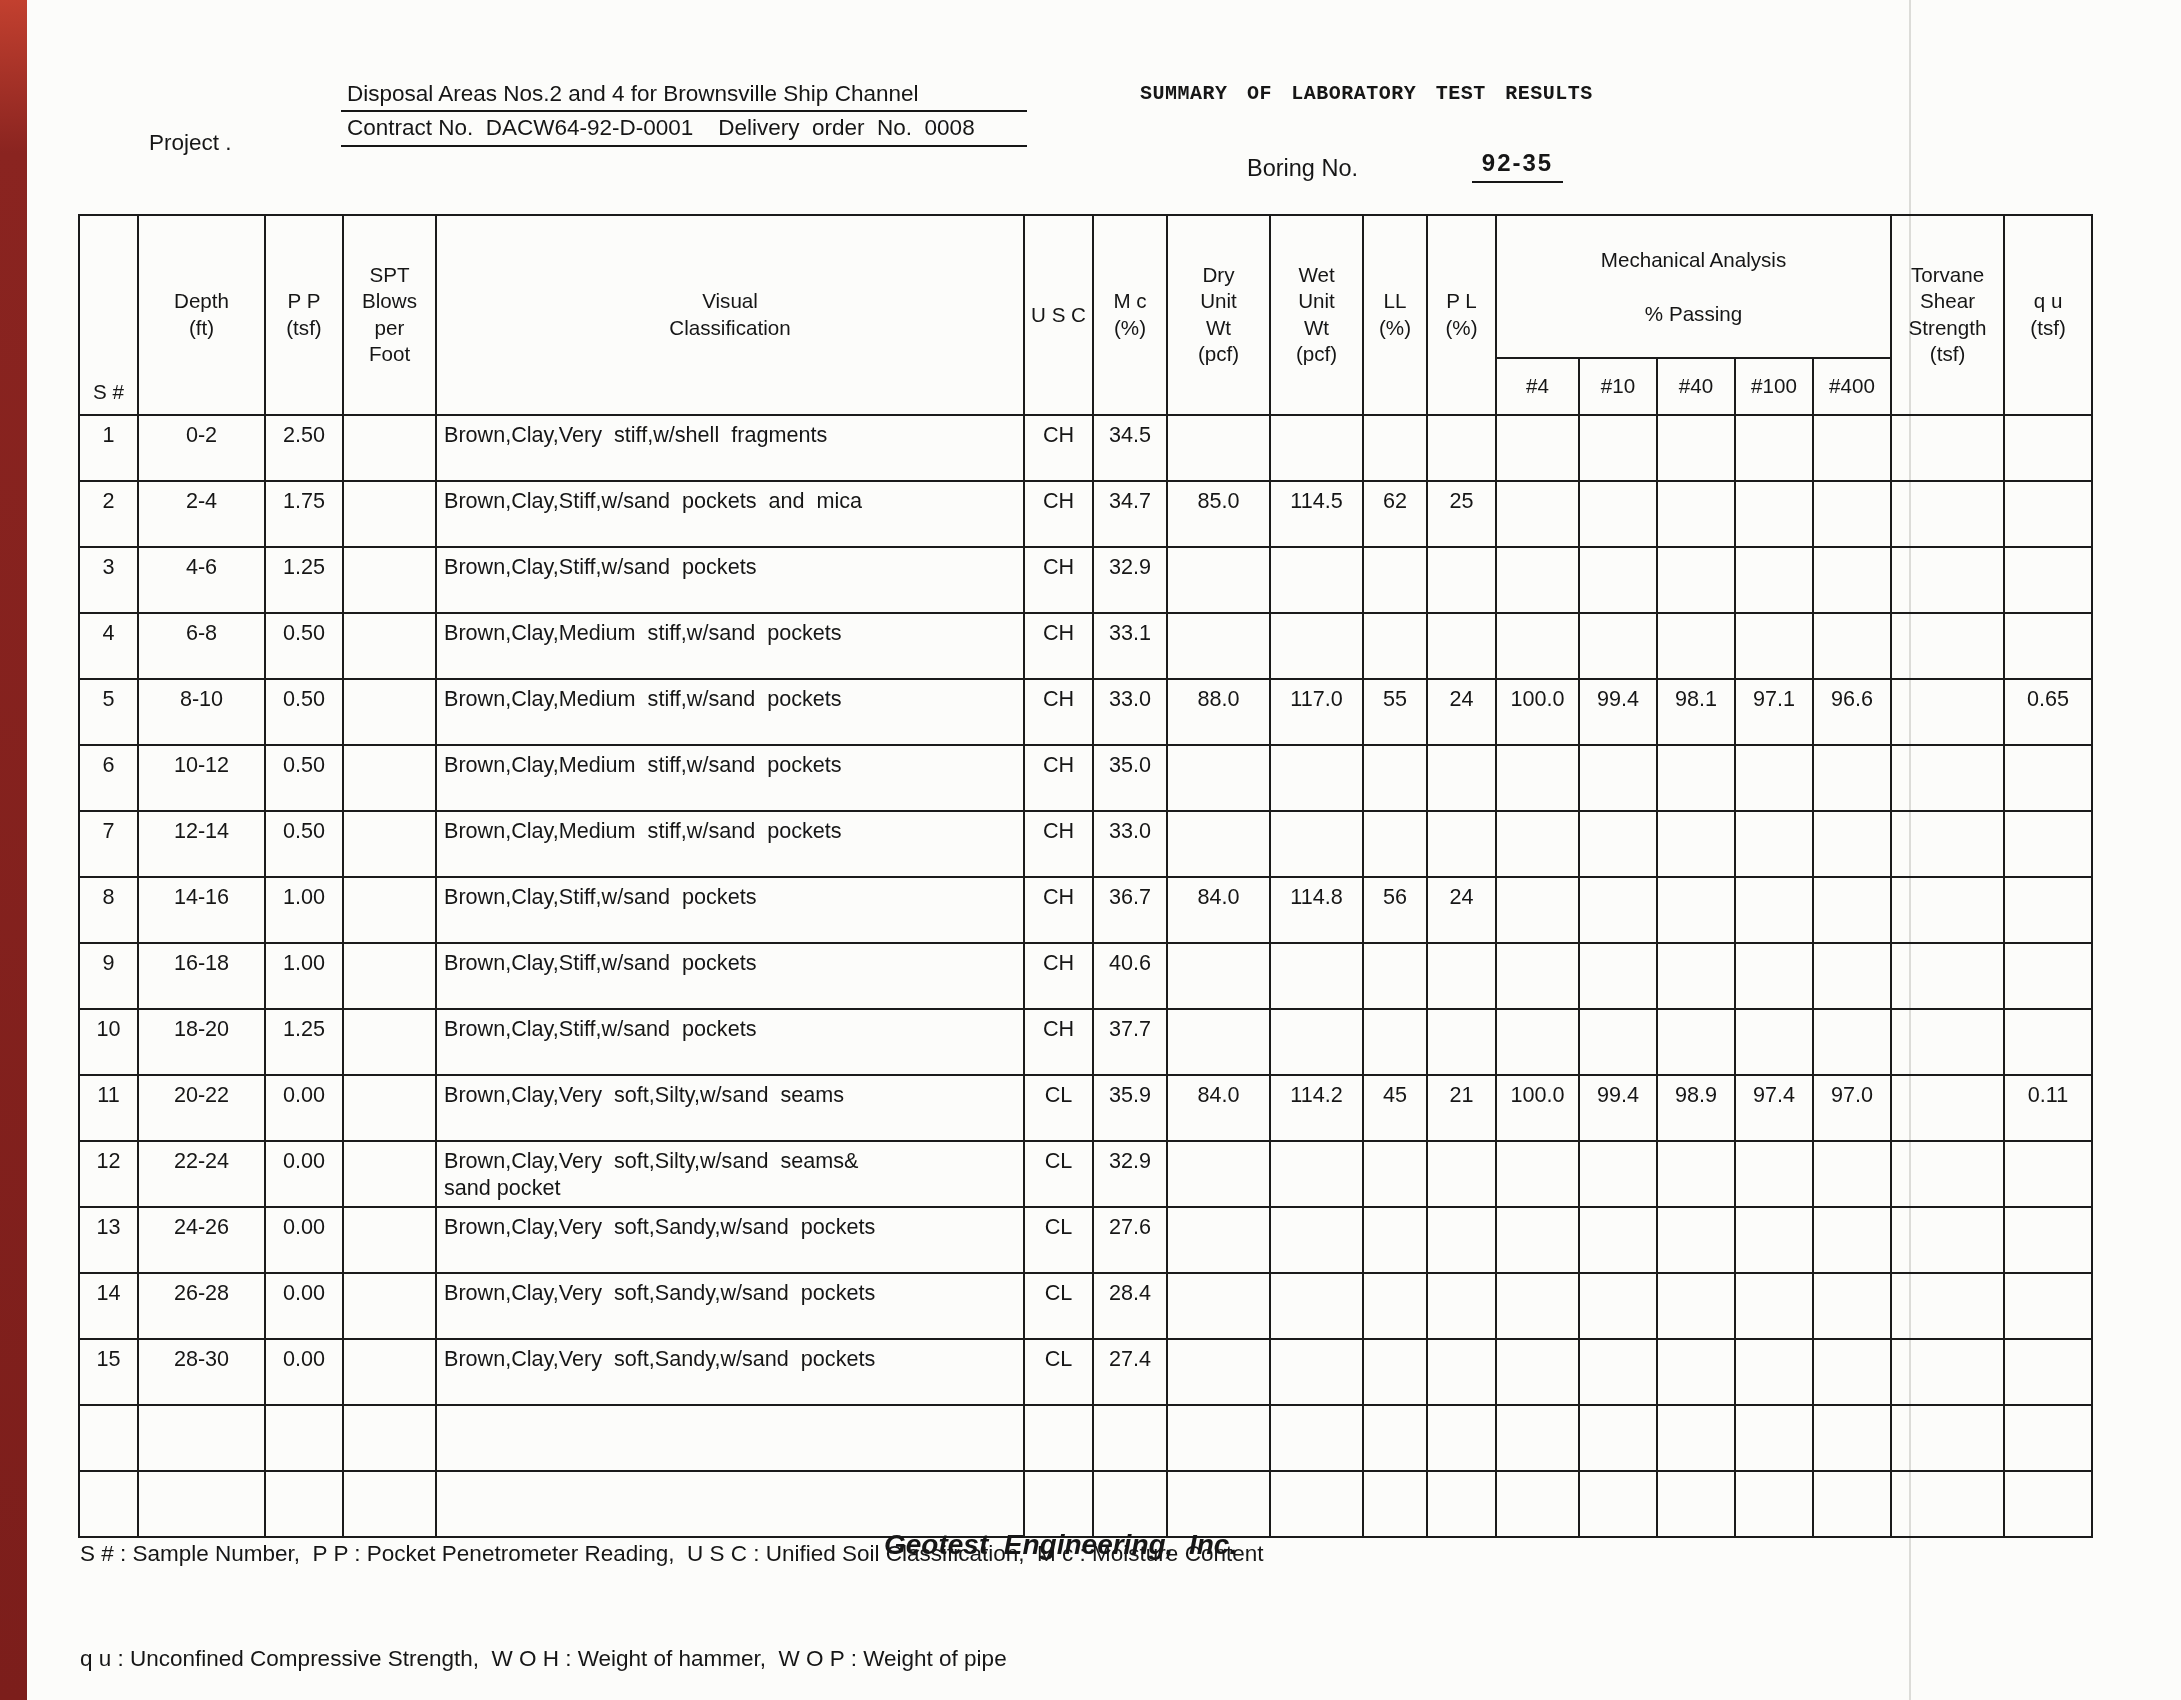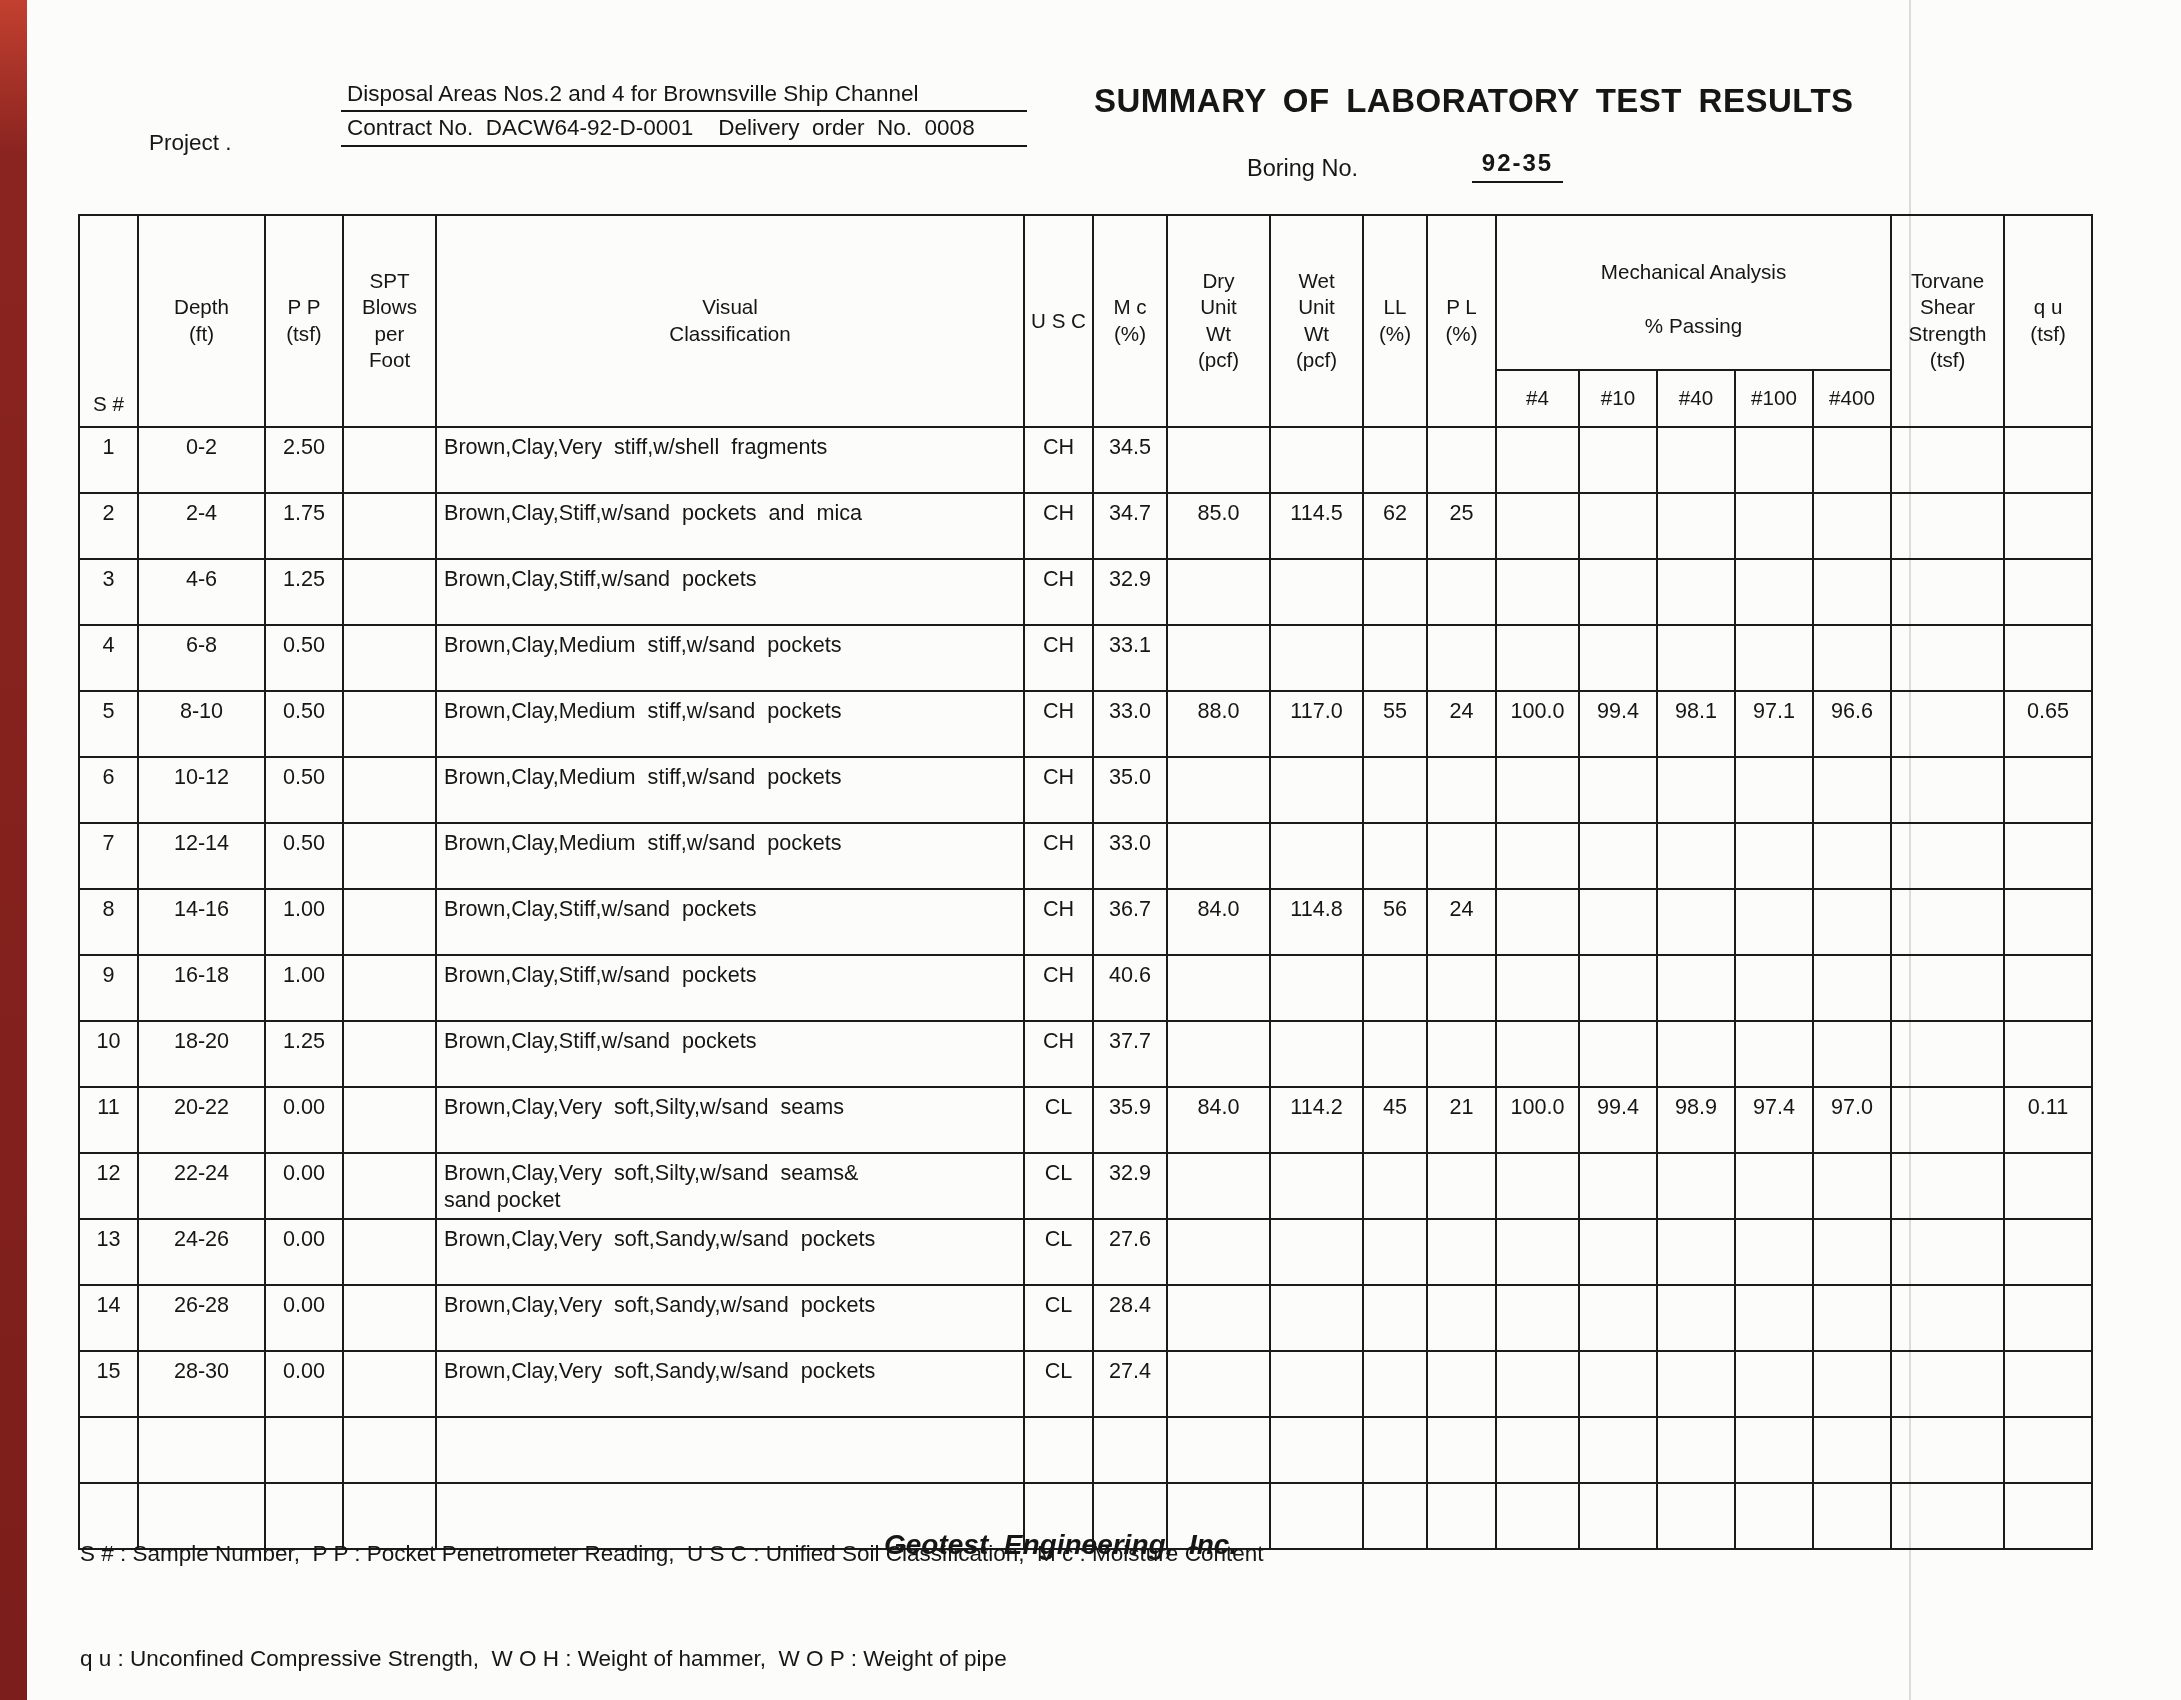--- a/index.html
+++ b/index.html
@@ -23,8 +23,8 @@
     border-bottom:2px solid #161616; white-space:pre;
   }
   .doc-title {
-    position:absolute; left:1094px; top:82px;
-    font-size:33px; font-weight:700; letter-spacing:0.5px; word-spacing:6.9px;
+    position:absolute; left:1140px; top:82px;
+    font-size:20px; font-weight:700; letter-spacing:0.5px; word-spacing:6.9px;font-family:Liberation Mono, monospace;
   }
   .boring-label { position:absolute; left:1247px; top:155px; font-size:23.5px; }
   .boring-value {

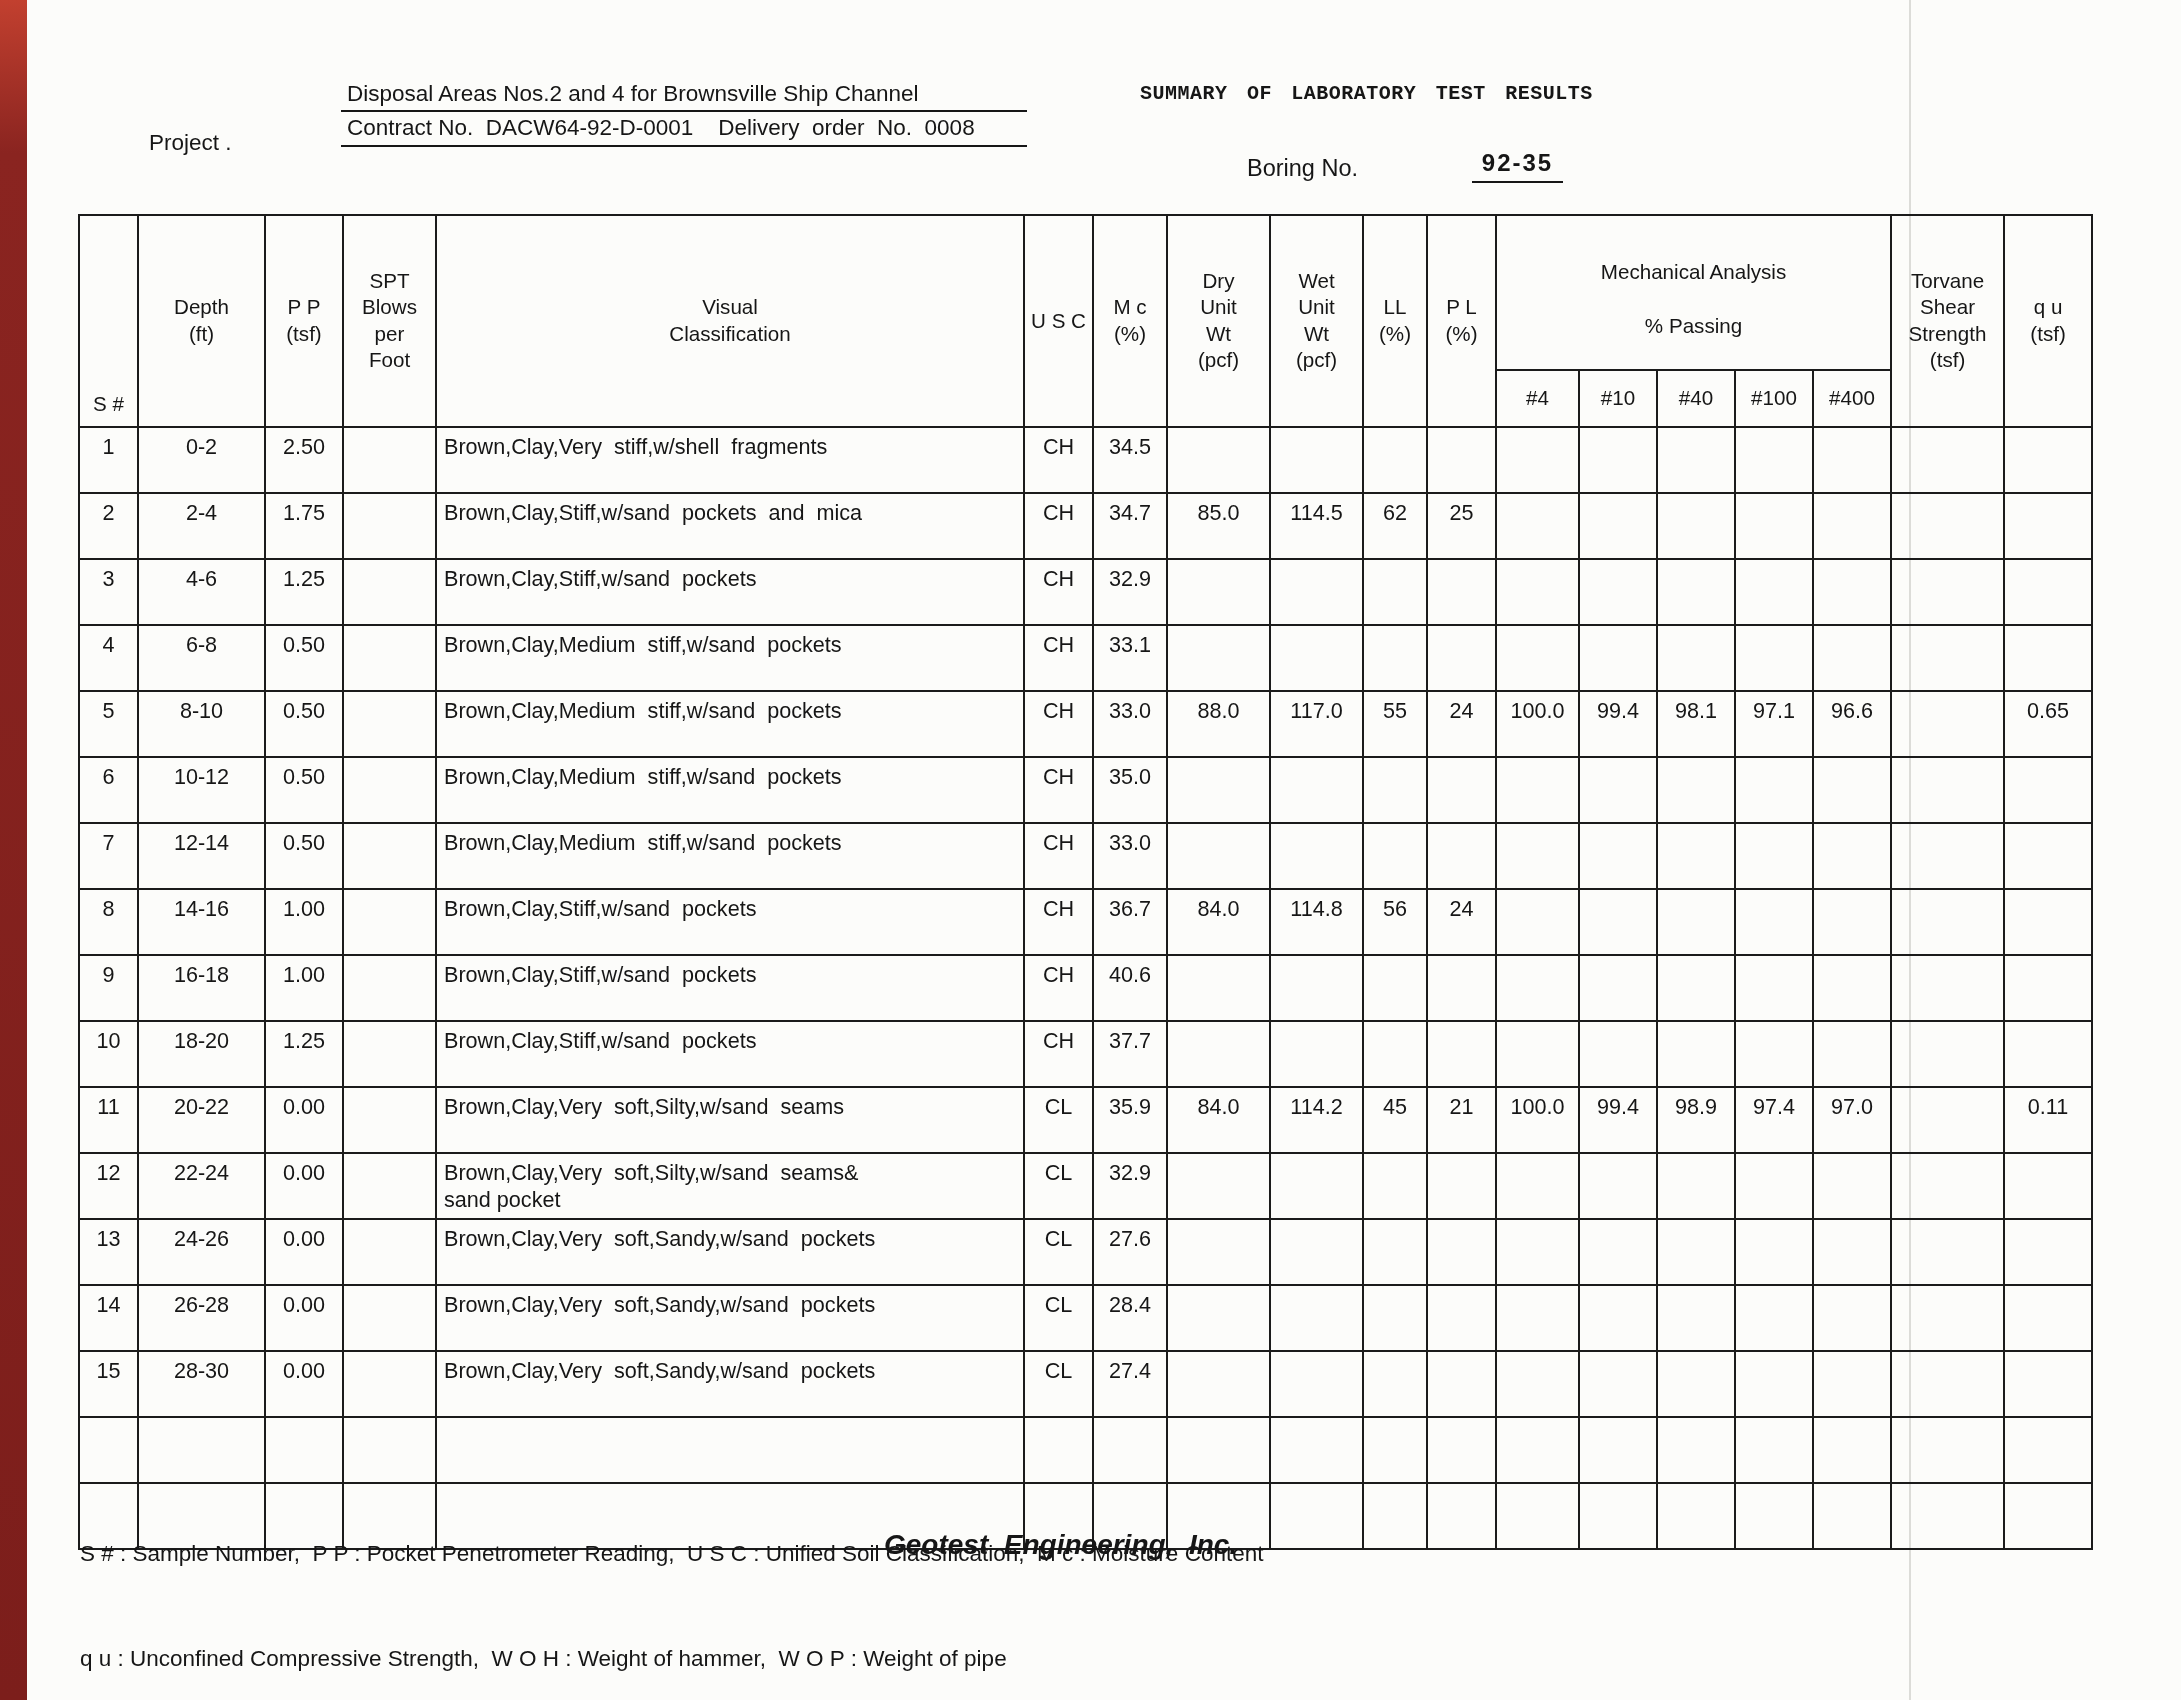--- a/index.html
+++ b/index.html
@@ -44,7 +44,7 @@
   tr.hA { height:74px; }
   tr.hB { height:57px; }
   th.va-bottom { vertical-align:bottom; padding-bottom:7.8px; }
-  th.mech { vertical-align:top; padding-top:15px; }
+  th.mech { vertical-align:top; padding-top:3px; }
   th.mech div { line-height:28px; }
   tbody tr { height:66px; }
   tbody td {

